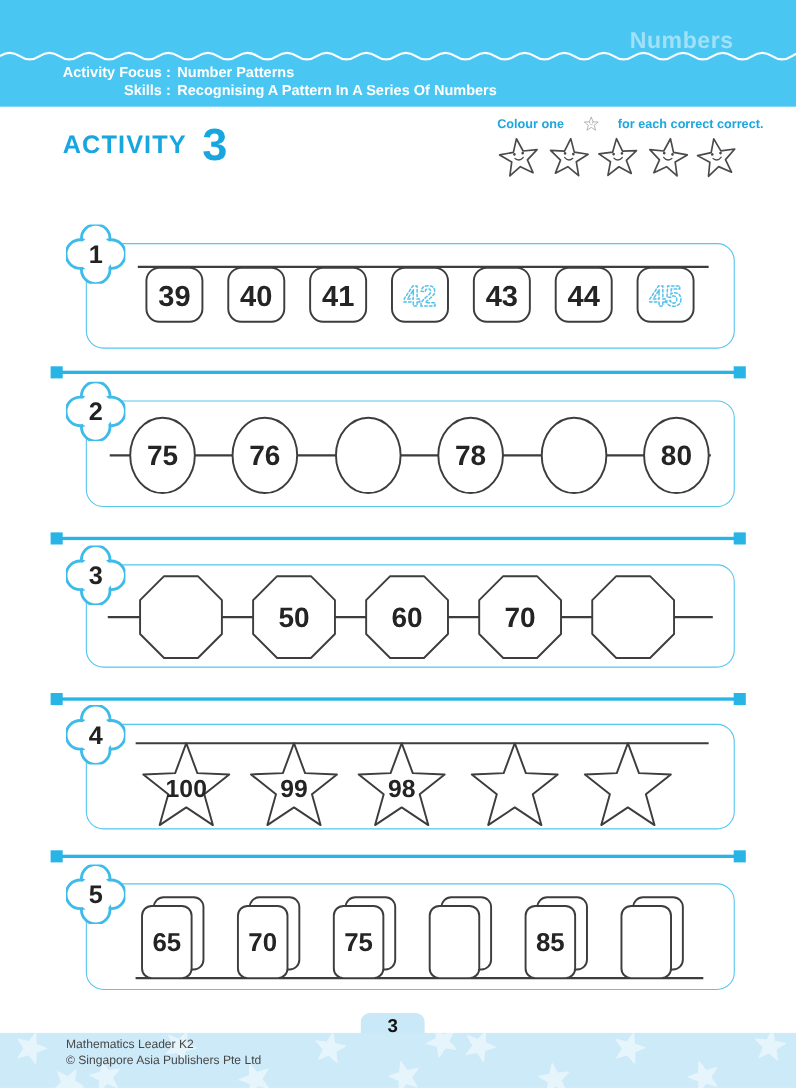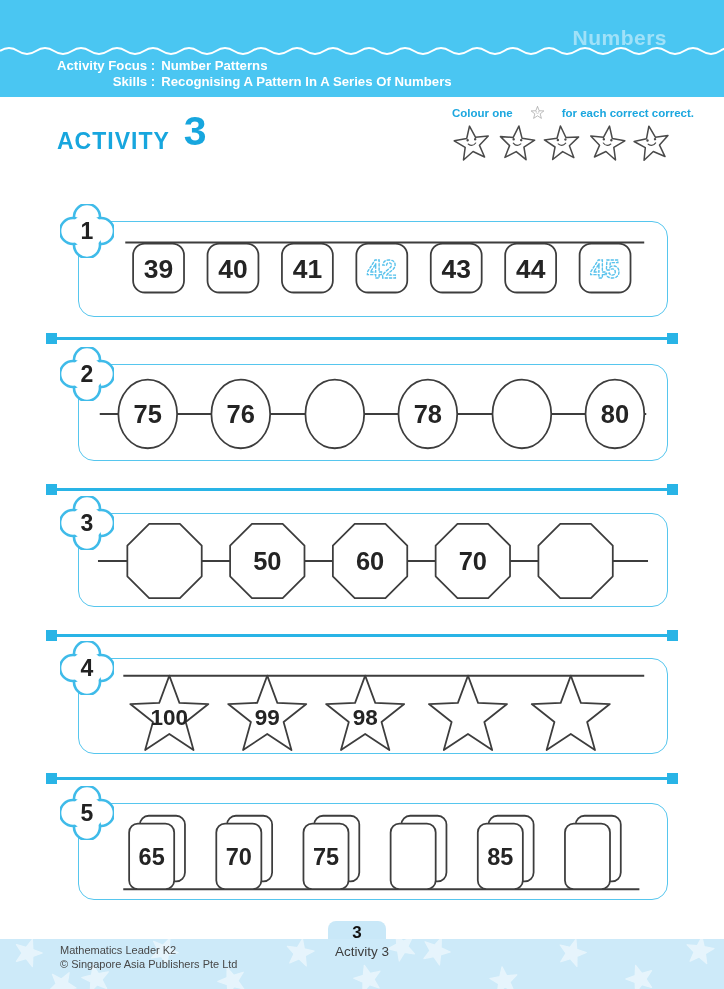--- a/index.html
+++ b/index.html
@@ -15,7 +15,7 @@
   .meta-label { text-align:right; }
 
   
-  .activity-title { position:absolute; top:108px; left:57px; display:flex; align-items:flex-end; color:#17A6DE; }
+  .activity-title { position:absolute; top:108px; left:57px; display:flex; align-items:center; color:#17A6DE; }
   .activity-word { font-size:23px; font-weight:800; letter-spacing:1px; }
   .activity-num  { font-size:41px; font-weight:800; margin-left:14px; }
   .reward { position:absolute; top:106px; left:452px; width:235px; }

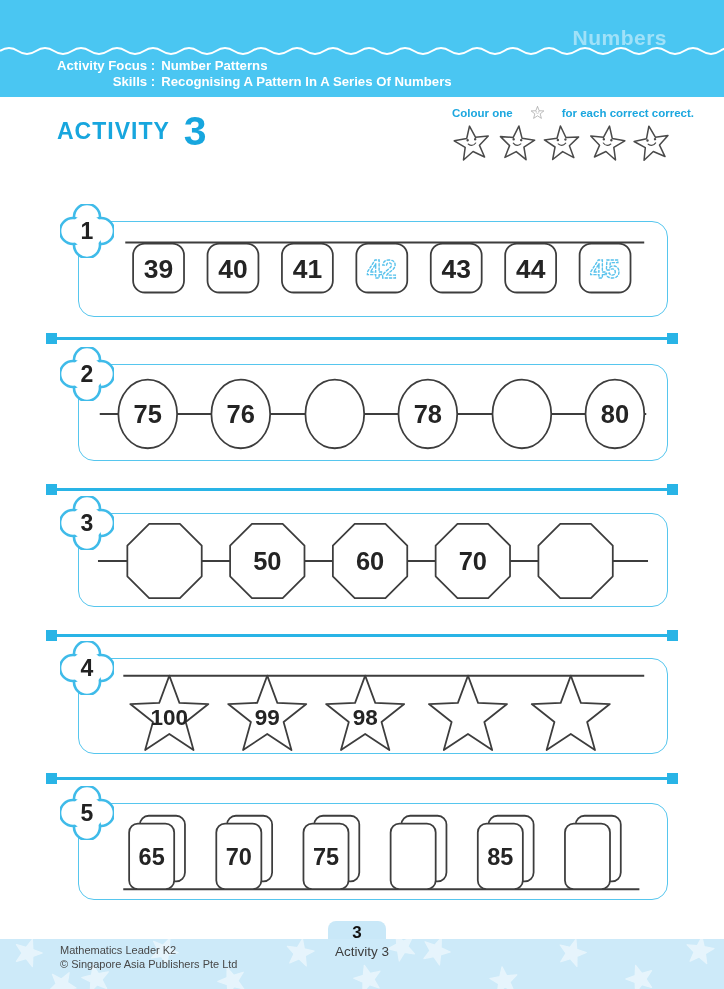--- a/index.html
+++ b/index.html
@@ -274,7 +274,6 @@
       <use href="#sfish" transform="translate(402,8) scale(0.75) rotate(-25)"></use>
     </svg>
   </div>
-  <div class="footer-activity">Activity 3</div>
   <div class="footer-imprint">
     <div>Mathematics Leader K2</div>
     <div>© Singapore Asia Publishers Pte Ltd</div>

